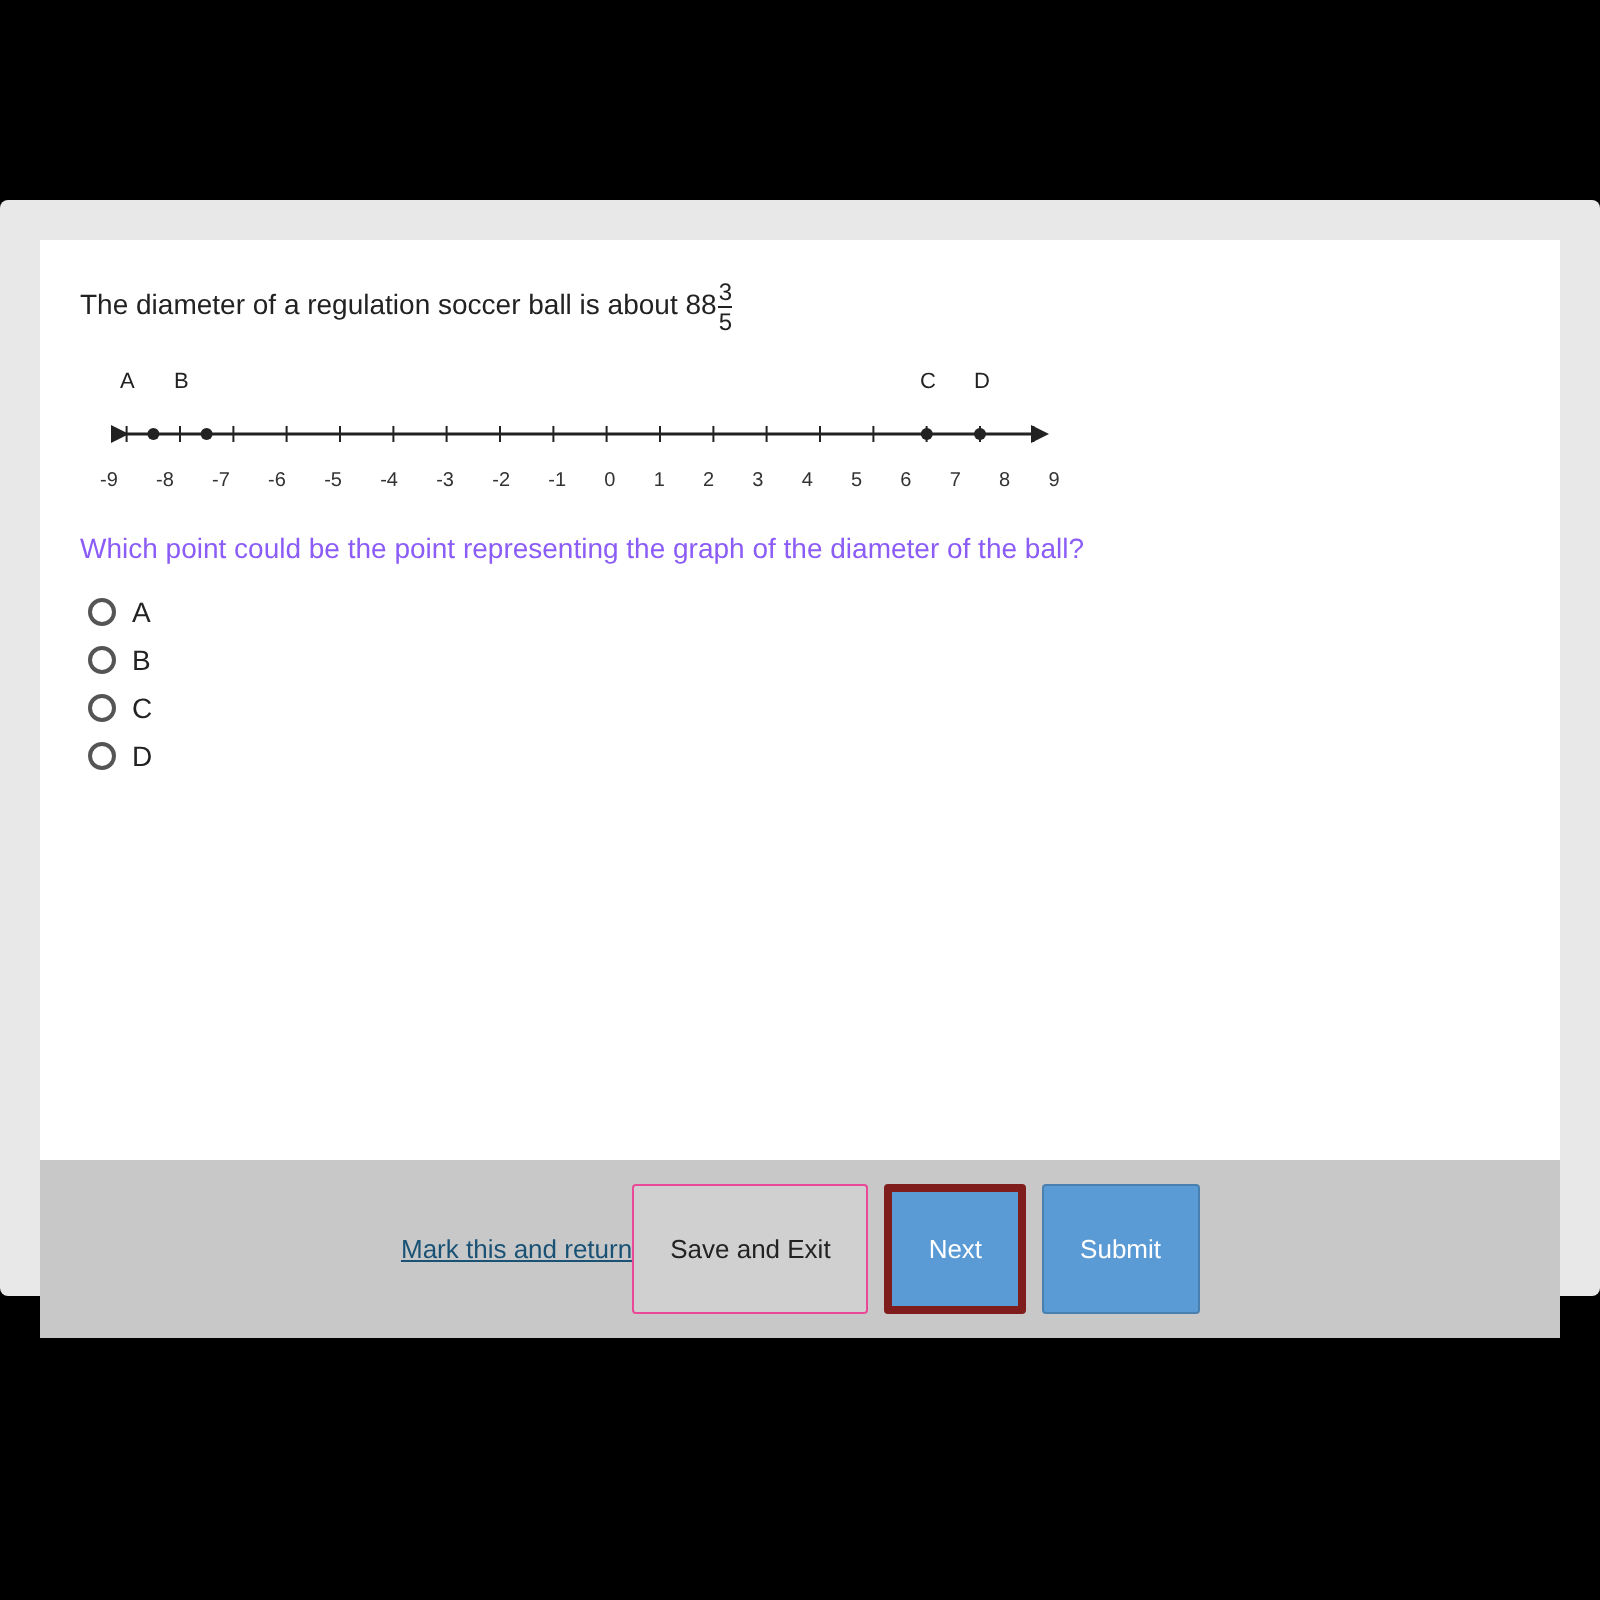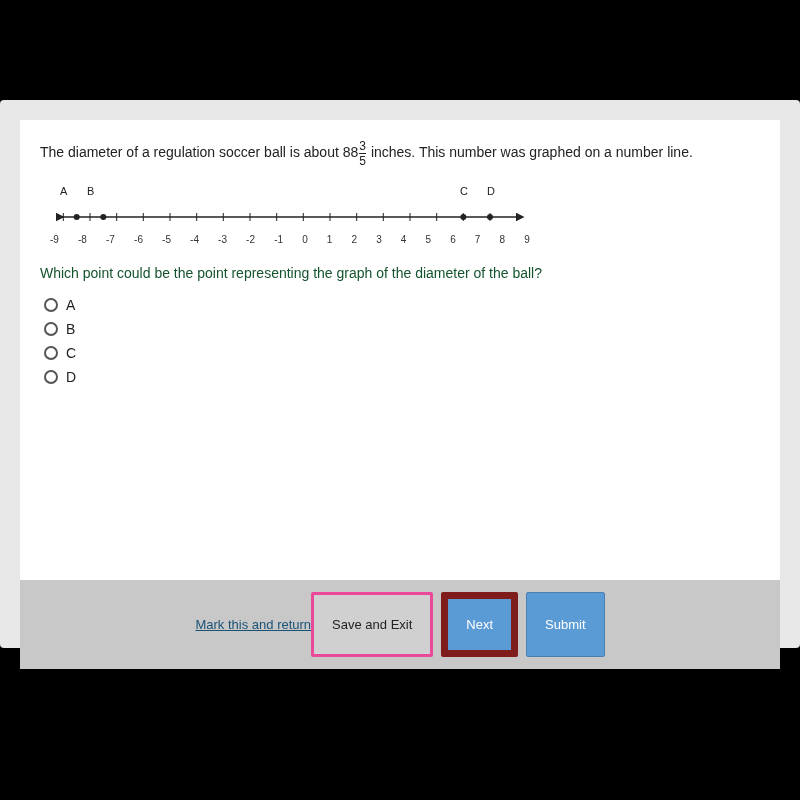--- a/index.html
+++ b/index.html
@@ -156,7 +156,7 @@
       <span>The diameter of a regulation soccer ball is about 8</span><span>8</span><span class="fraction">
           <span class="numerator">3</span>
           <span class="denominator">5</span>
-        </span><span> inches. This number was graphed on a number line.</span>
+        </span>
     </div>
 
     <div class="number-line-container">

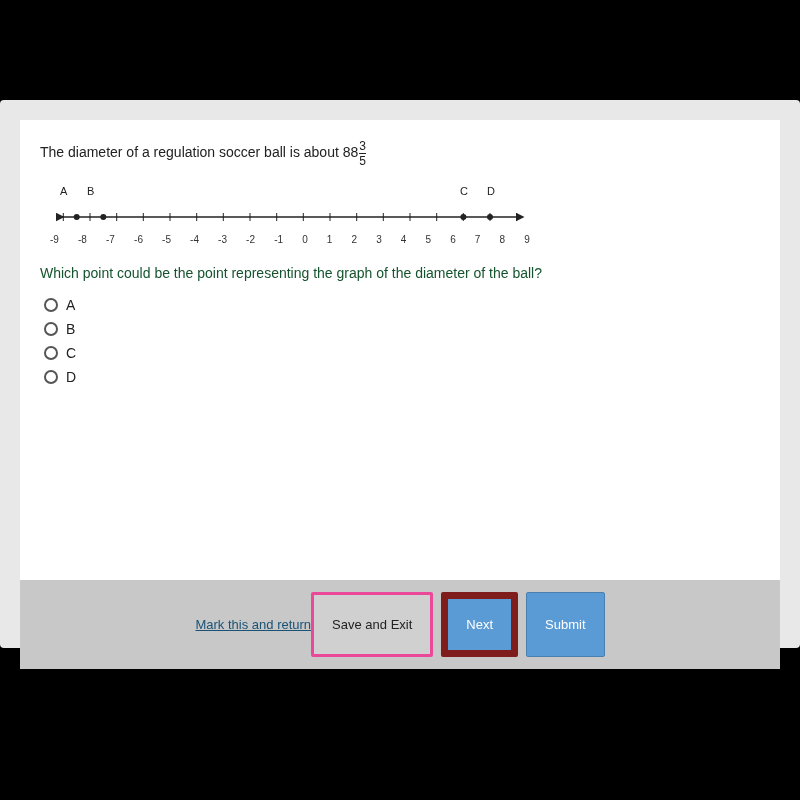--- a/index.html
+++ b/index.html
@@ -65,7 +65,7 @@
 
     .sub-question {
       font-size: 14px;
-      color: #14532d;
+      color: #8b5cf6;
       margin-bottom: 16px;
       margin-top: 4px;
     }

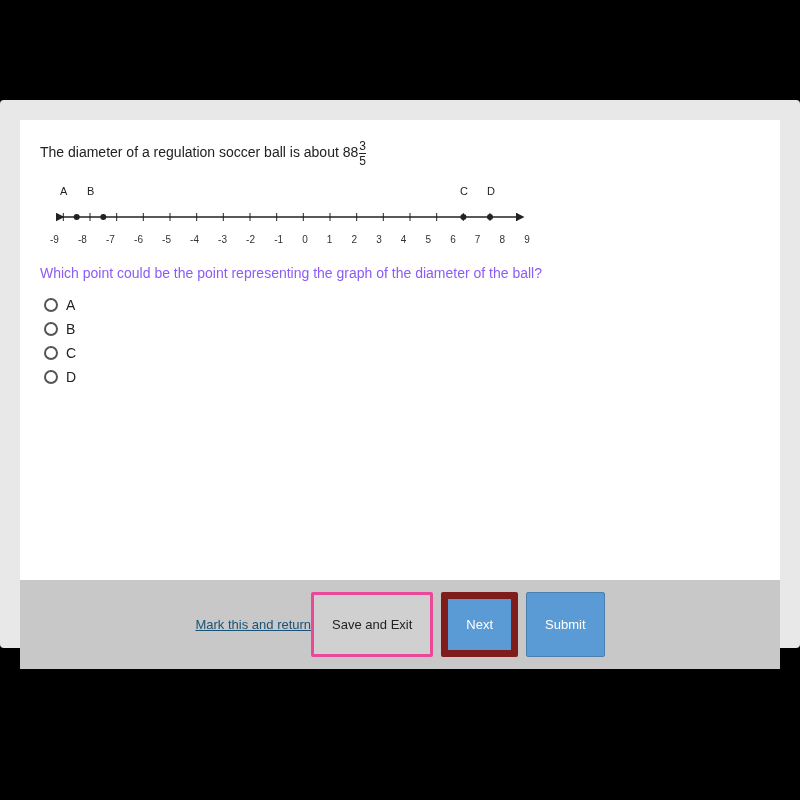--- a/index.html
+++ b/index.html
@@ -118,7 +118,7 @@
 
     .btn-save {
       background: #d0d0d0;
-      border: 3px solid #ec4899;
+      border: 1px solid #ec4899;
       color: #222;
       font-size: 13px;
       padding: 8px 18px;

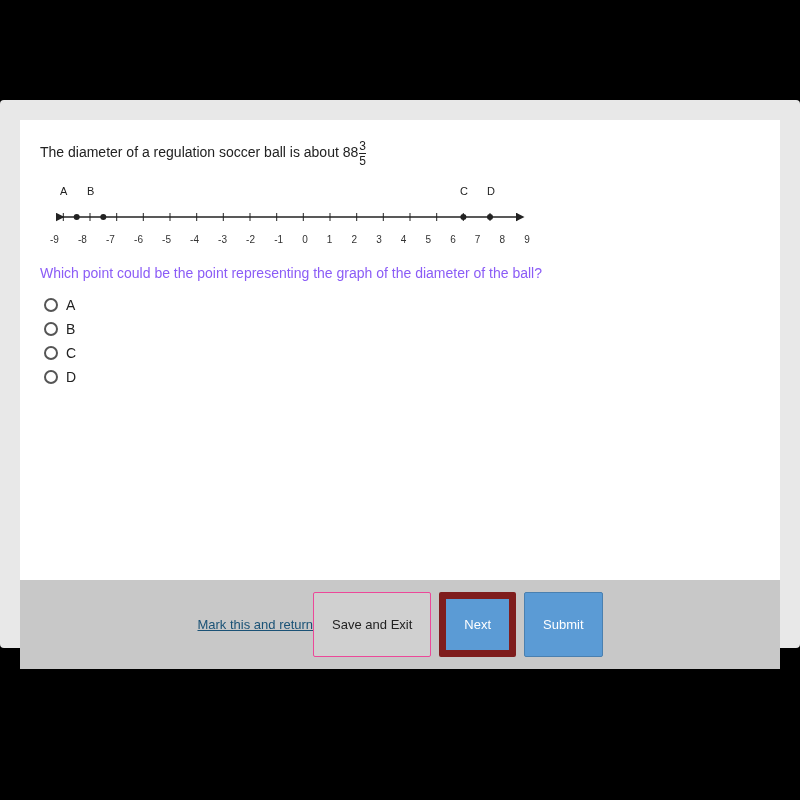--- a/index.html
+++ b/index.html
@@ -128,7 +128,7 @@
 
     .btn-next {
       background: #5b9bd5;
-      border: 7px solid #7f1d1d;
+      border: 4px solid #7f1d1d;
       color: #fff;
       font-size: 13px;
       padding: 8px 18px;

